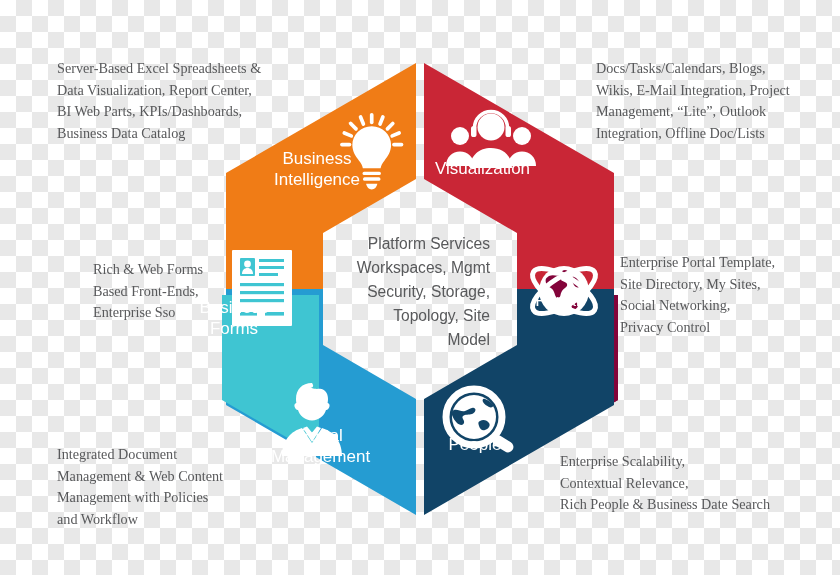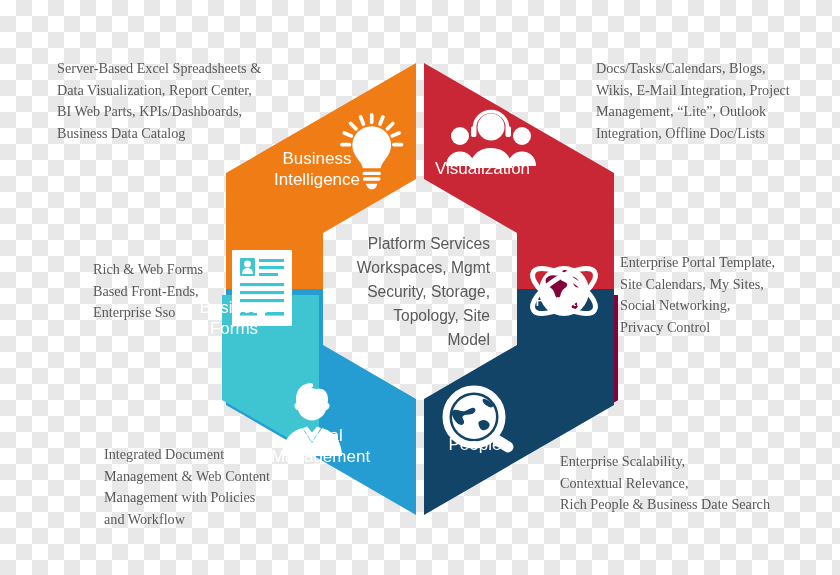--- a/index.html
+++ b/index.html
@@ -186,7 +186,7 @@
 Integration, Offline Doc/Lists</div>
 
 <div class="callout" style="left:620px;top:252px;width:220px;">Enterprise Portal Template,
-Site Calendars, My Sites,
+Site Directory, My Sites,
 Social Networking,
 Privacy Control</div>
 

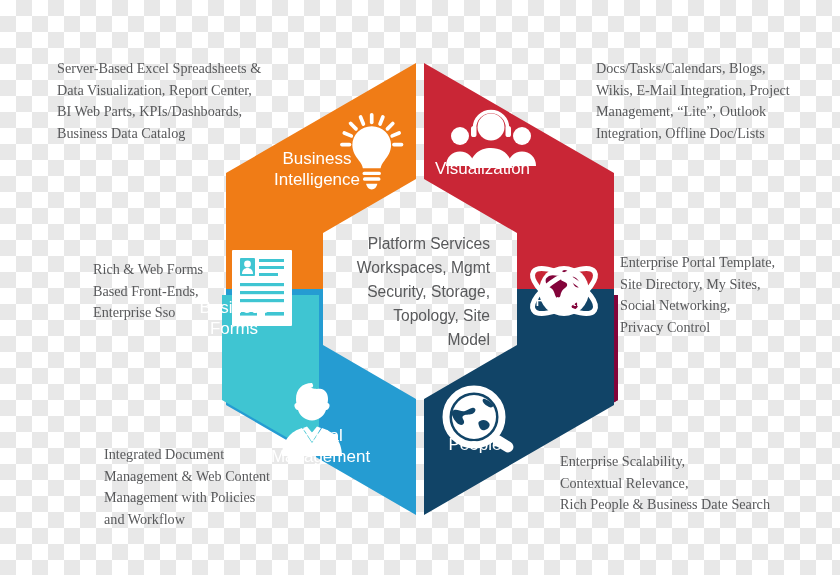--- a/index.html
+++ b/index.html
@@ -194,7 +194,7 @@
 Contextual Relevance,
 Rich People &amp; Business Date Search</div>
 
-<div class="callout" style="left:57px;top:444px;width:260px;margin-left:47px;">Integrated Document
+<div class="callout" style="left:57px;top:444px;width:260px;">Integrated Document
 Management &amp; Web Content
 Management with Policies
 and Workflow</div>

